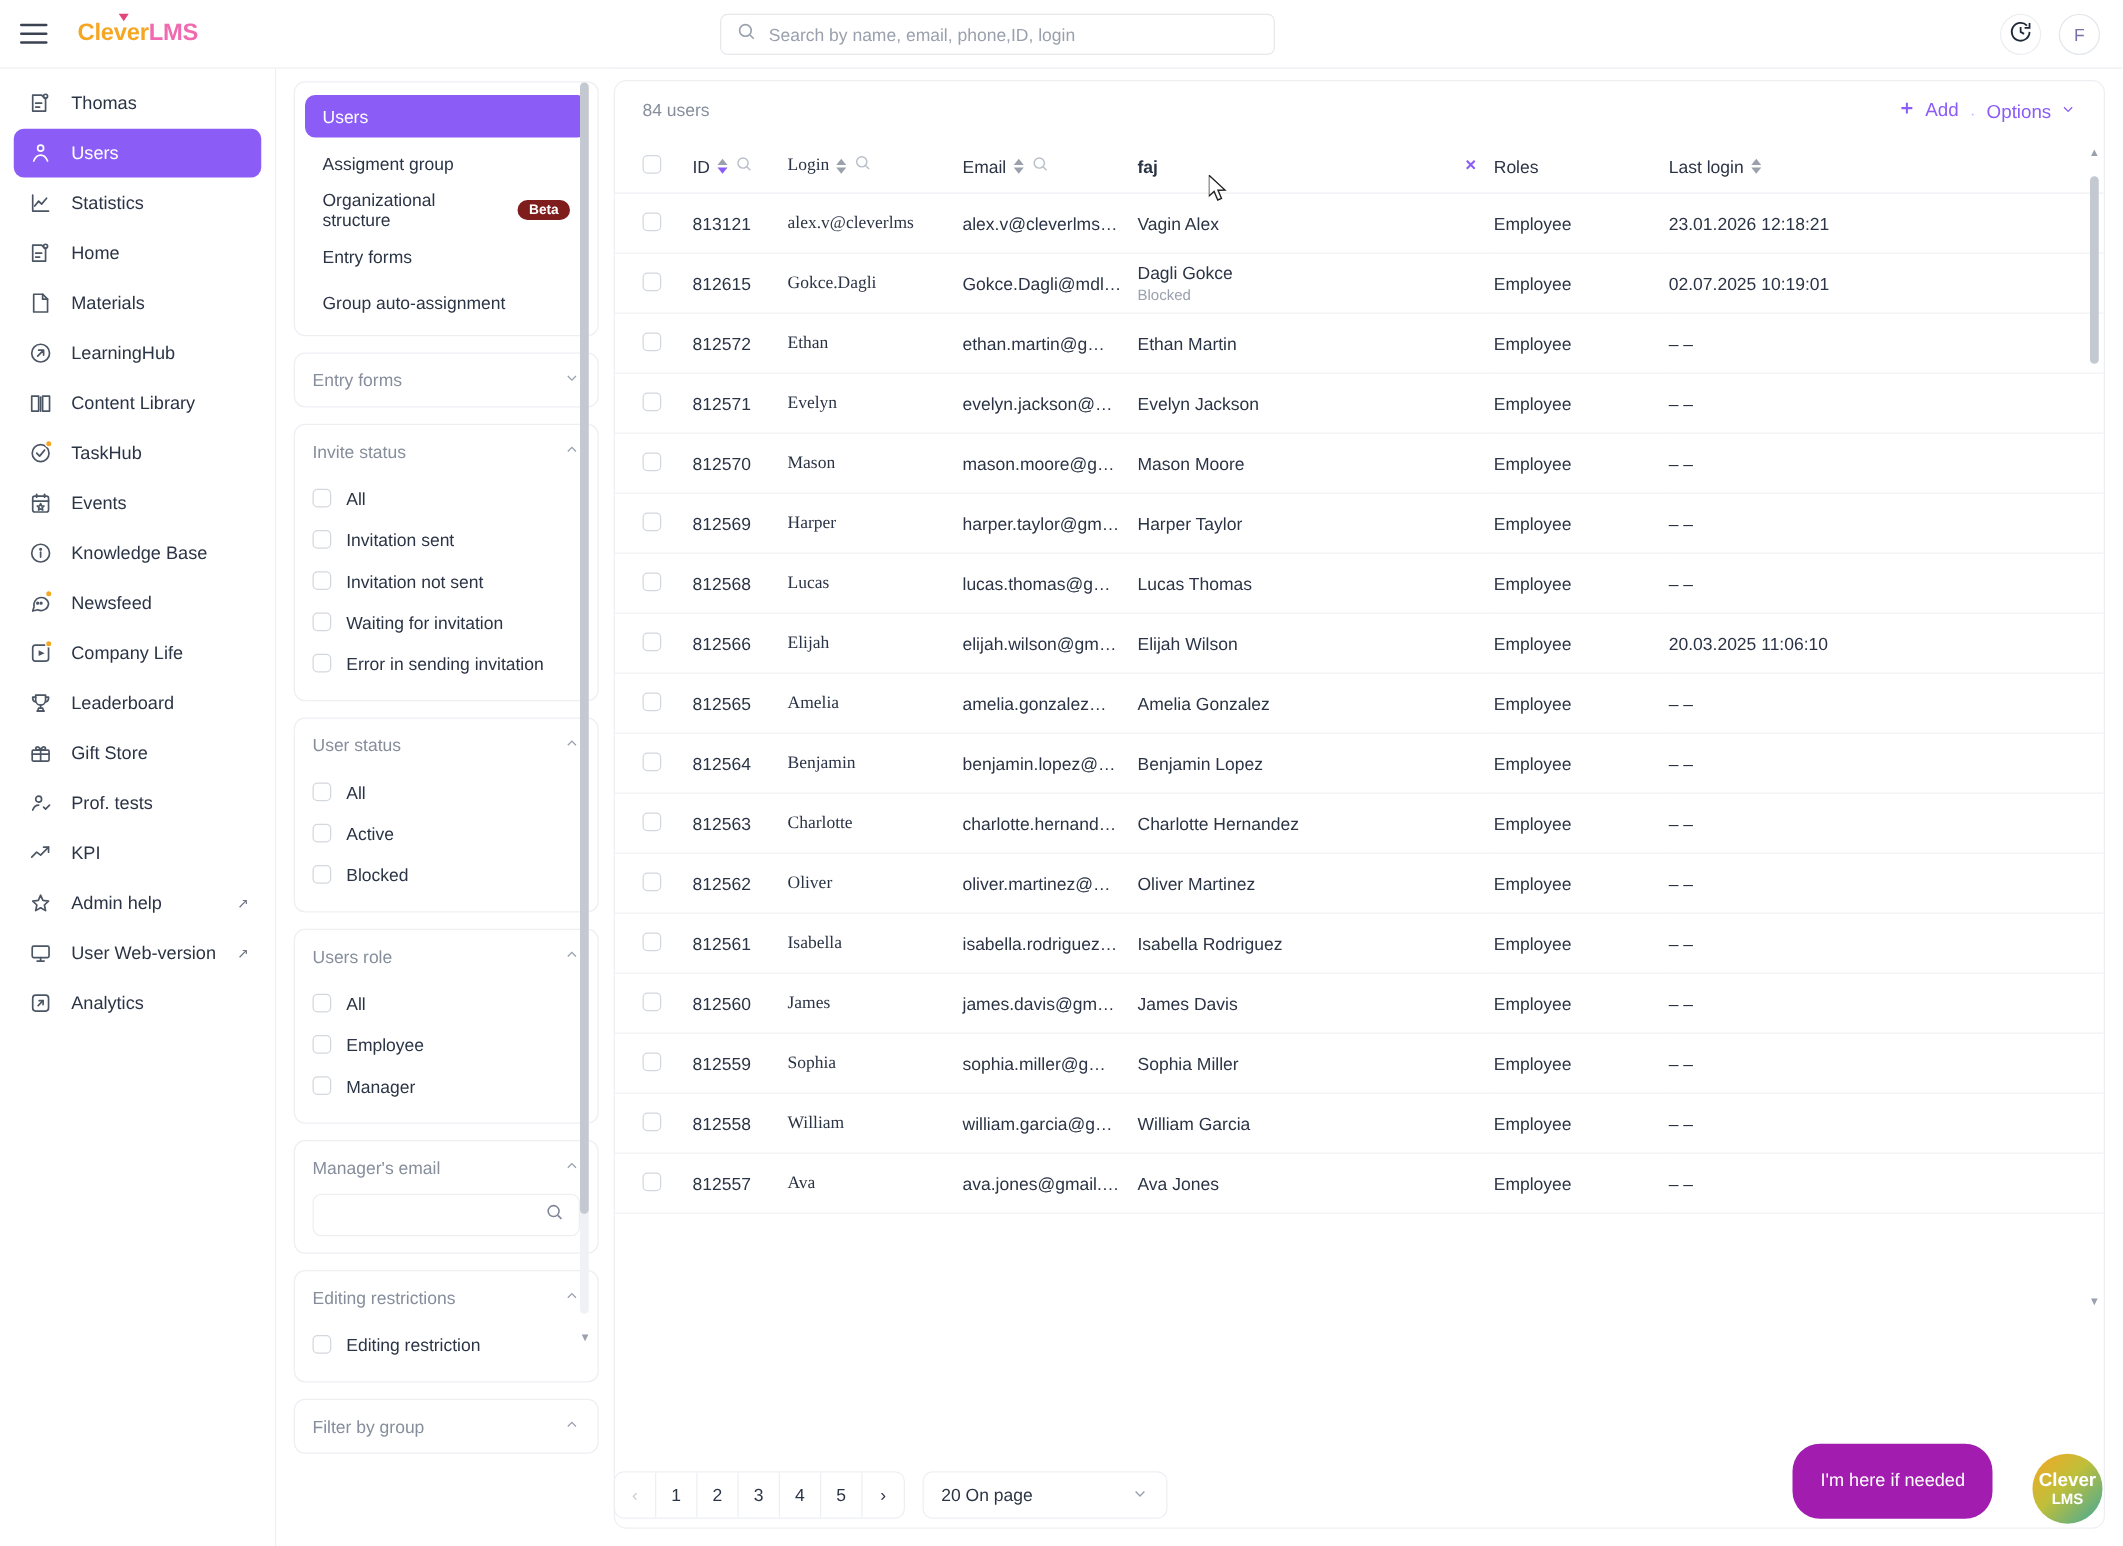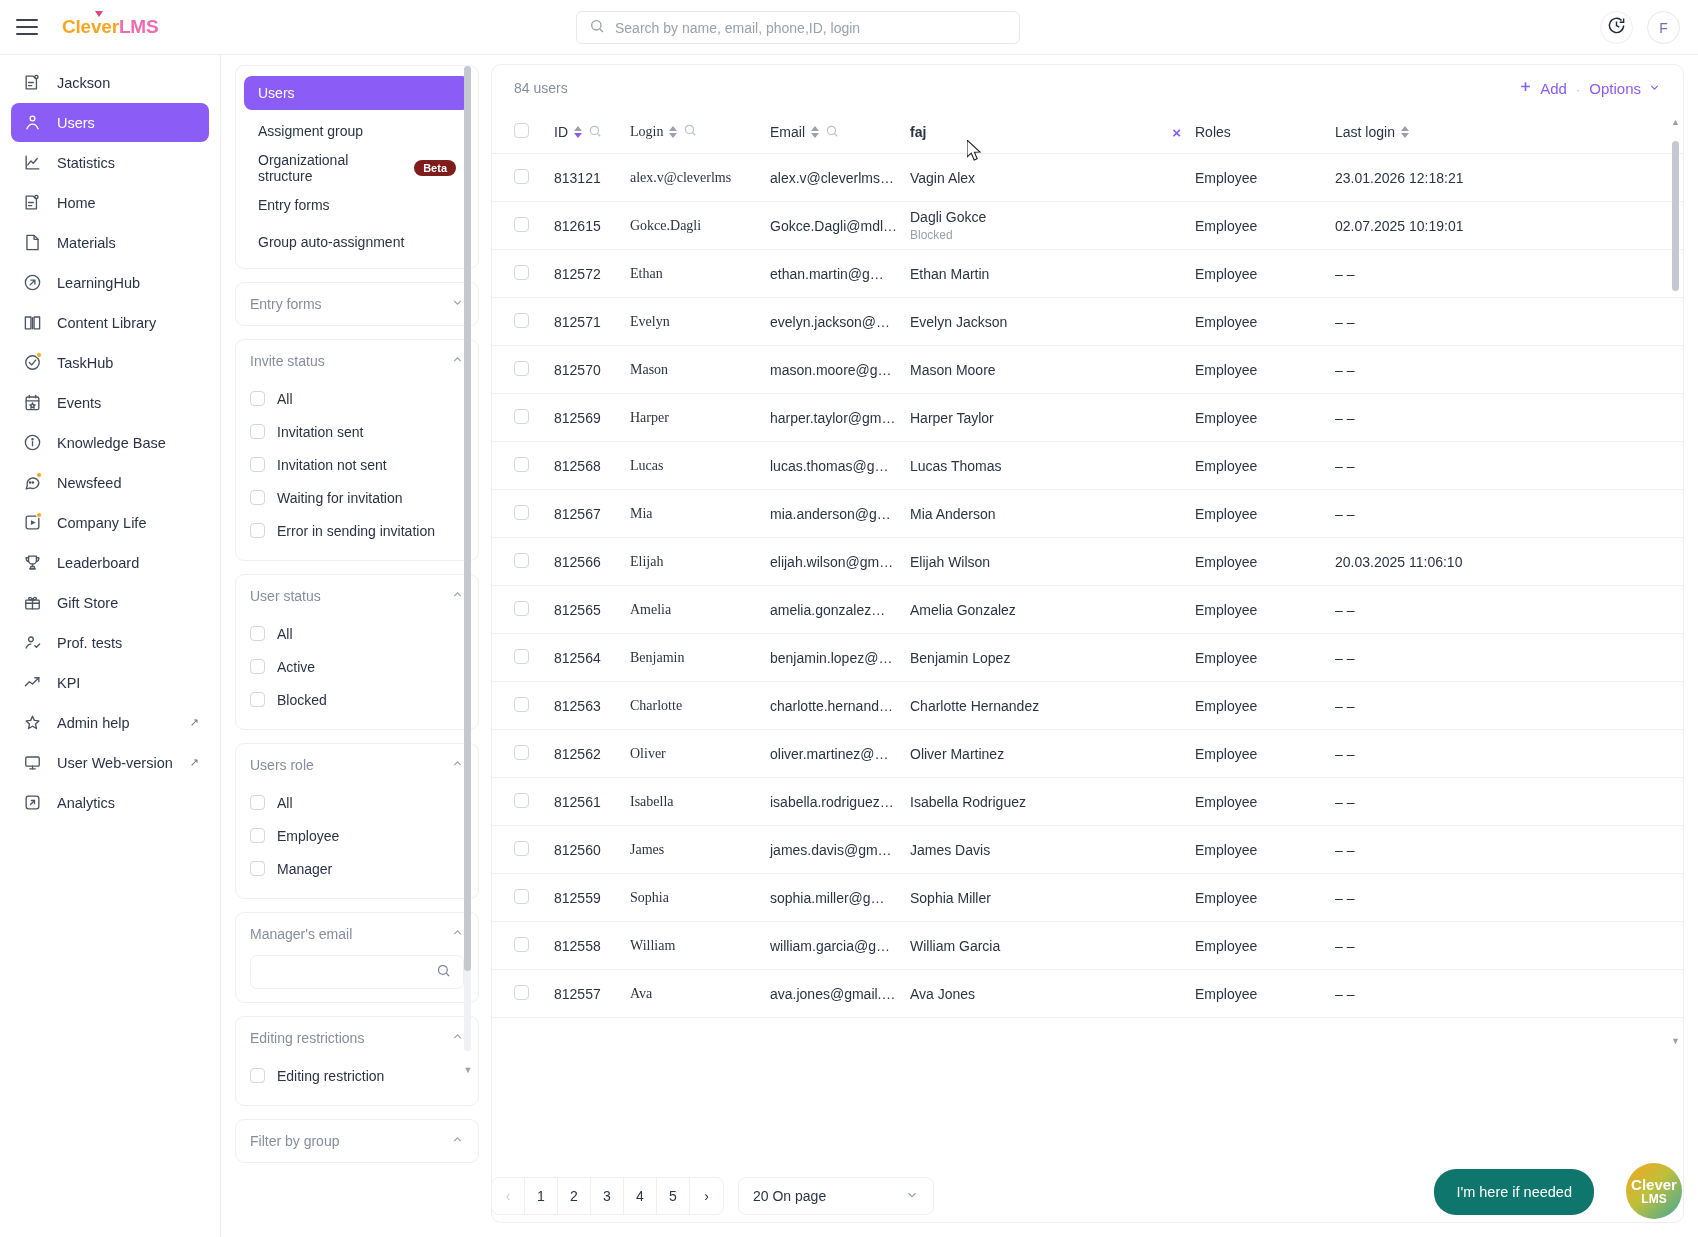--- a/index.html
+++ b/index.html
@@ -210,7 +210,7 @@
             <line x1="7" y1="16" x2="11" y2="16"></line>
           </svg>
         </span>
-        <span class="lbl">Jackson</span>
+        <span class="lbl">Thomas</span>
       </div>
       <div class="nav-item active">
         <span class="ico">

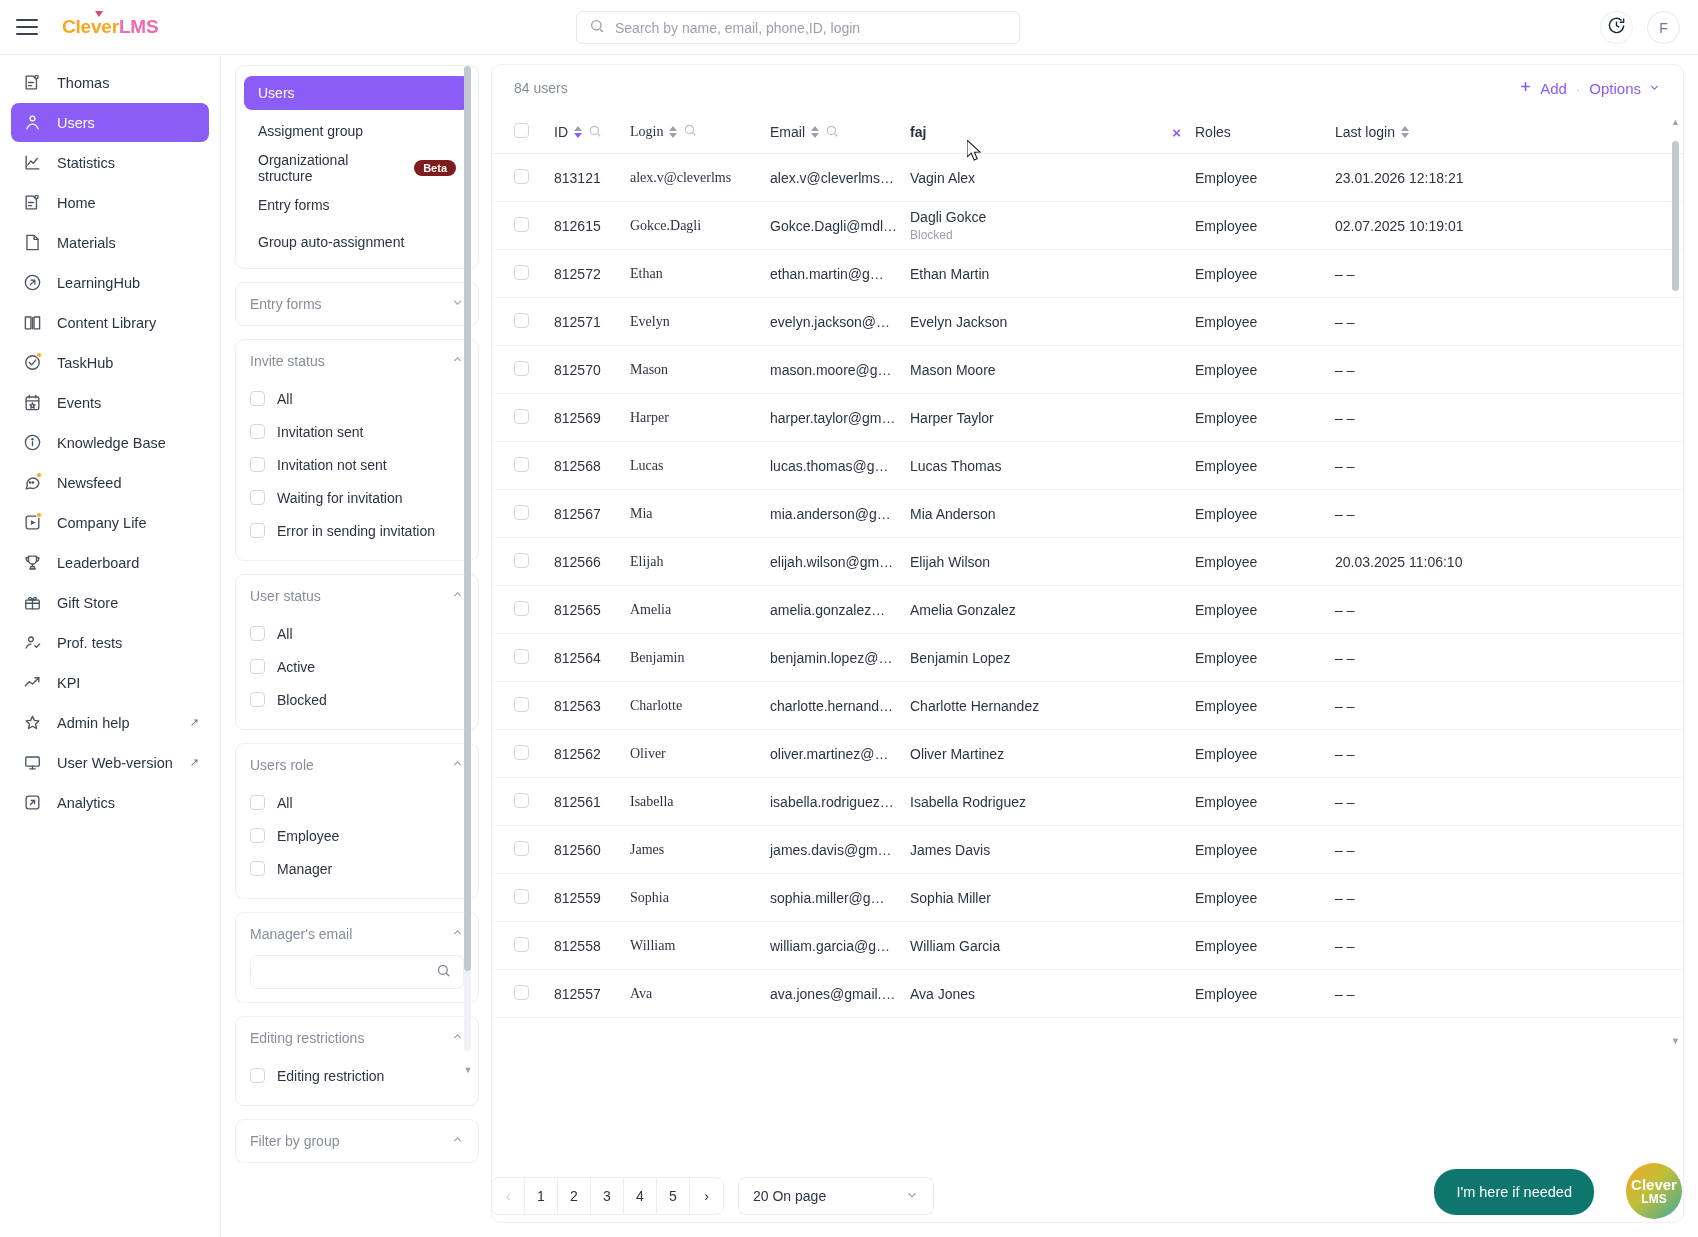--- a/index.html
+++ b/index.html
@@ -716,17 +716,6 @@
             </tr>
             <tr>
               <td class="cw-cb"><span class="rowcb" style="display:inline-block"></span></td>
-              <td class="cw-id">812567</td>
-              <td class="cw-login">Mia</td>
-              <td class="cw-email">mia.anderson@g…</td>
-              <td class="cw-name">
-                <div>Mia Anderson</div>
-              </td>
-              <td class="cw-roles">Employee</td>
-              <td class="cw-last">– –</td>
-            </tr>
-            <tr>
-              <td class="cw-cb"><span class="rowcb" style="display:inline-block"></span></td>
               <td class="cw-id">812566</td>
               <td class="cw-login">Elijah</td>
               <td class="cw-email">elijah.wilson@gm…</td>

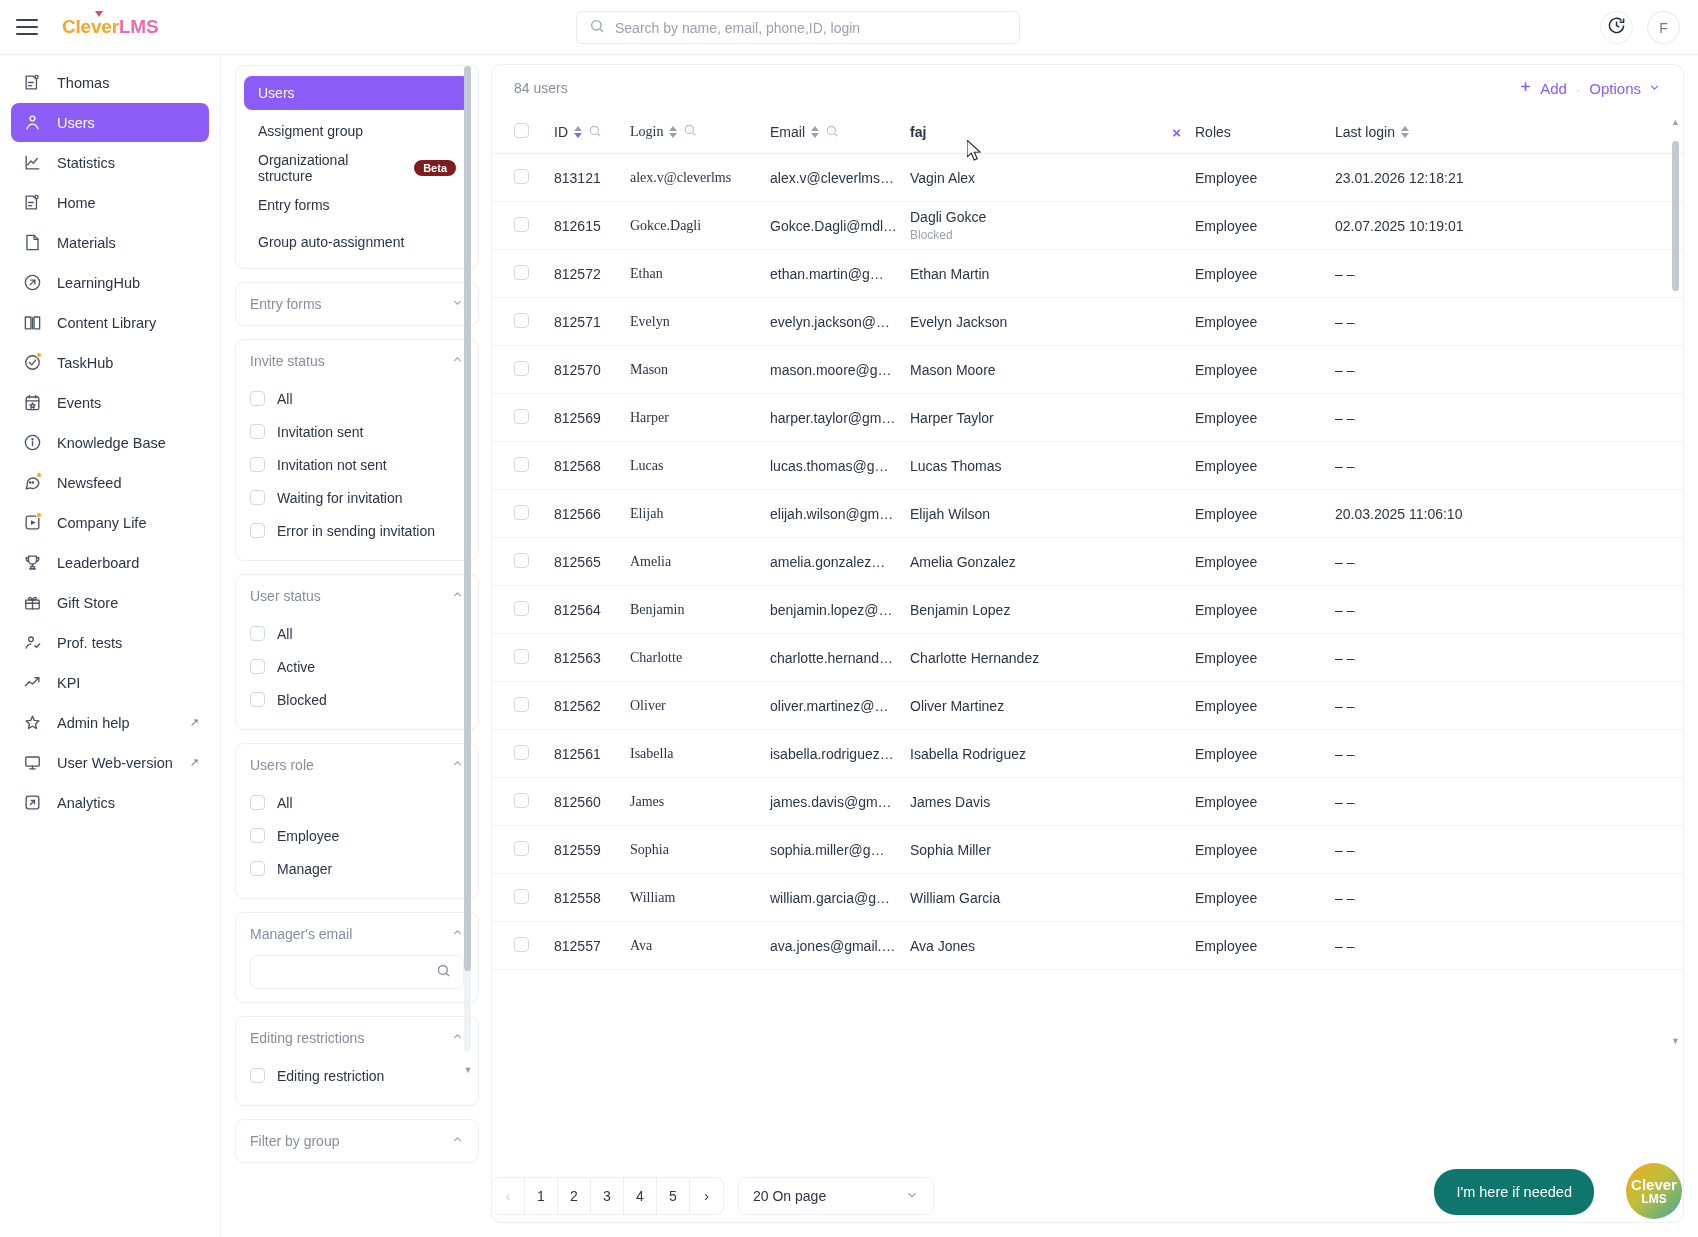--- a/index.html
+++ b/index.html
@@ -143,7 +143,7 @@
              padding: 0 14px; font-size: 14px; color: #2b3445; cursor: pointer; }
 
   
-  .chatbtn { position: absolute; right: 104px; bottom: 22px; height: 46px; background: #0f766e;
+  .chatbtn { position: absolute; right: 104px; bottom: 22px; height: 60px; background: #a21caf;
              color: #fff; border-radius: 22px; display: flex; align-items: center;
              padding: 0 22px; font-size: 14.5px; cursor: pointer; }
   .chatlogo { position: absolute; right: 16px; bottom: 18px; width: 56px; height: 56px;

